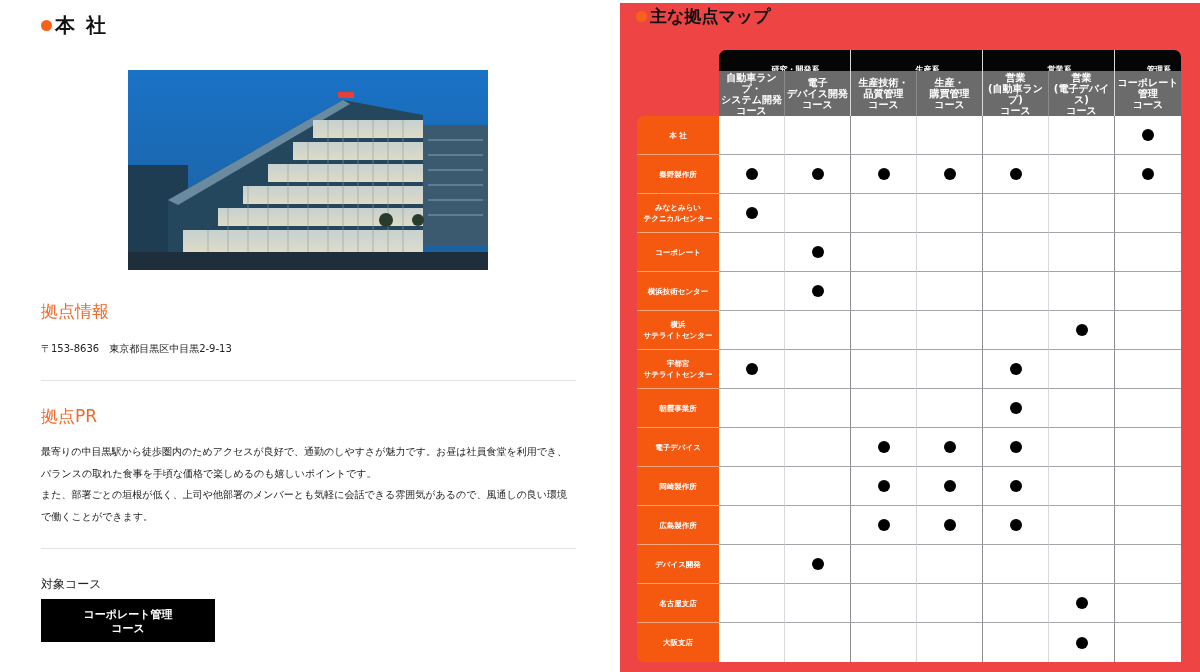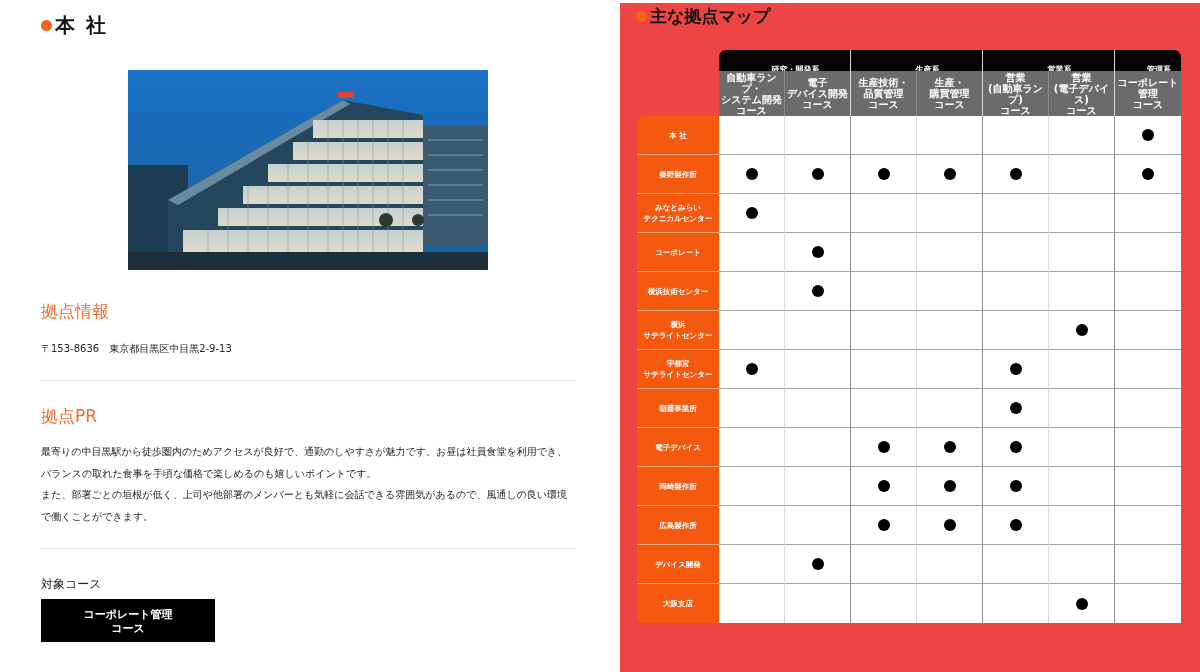--- a/index.html
+++ b/index.html
@@ -335,6 +335,18 @@
           <div class="cell"></div>
         </div>
         <div class="row">
+          <div class="rowhead">名古屋支店</div>
+          <div class="cell"></div>
+          <div class="cell grp-end"></div>
+          <div class="cell"></div>
+          <div class="cell grp-end"></div>
+          <div class="cell"></div>
+          <div class="cell grp-end">
+            <span class="mark"></span>
+          </div>
+          <div class="cell"></div>
+        </div>
+        <div class="row">
           <div class="rowhead">大阪支店</div>
           <div class="cell"></div>
           <div class="cell grp-end"></div>

